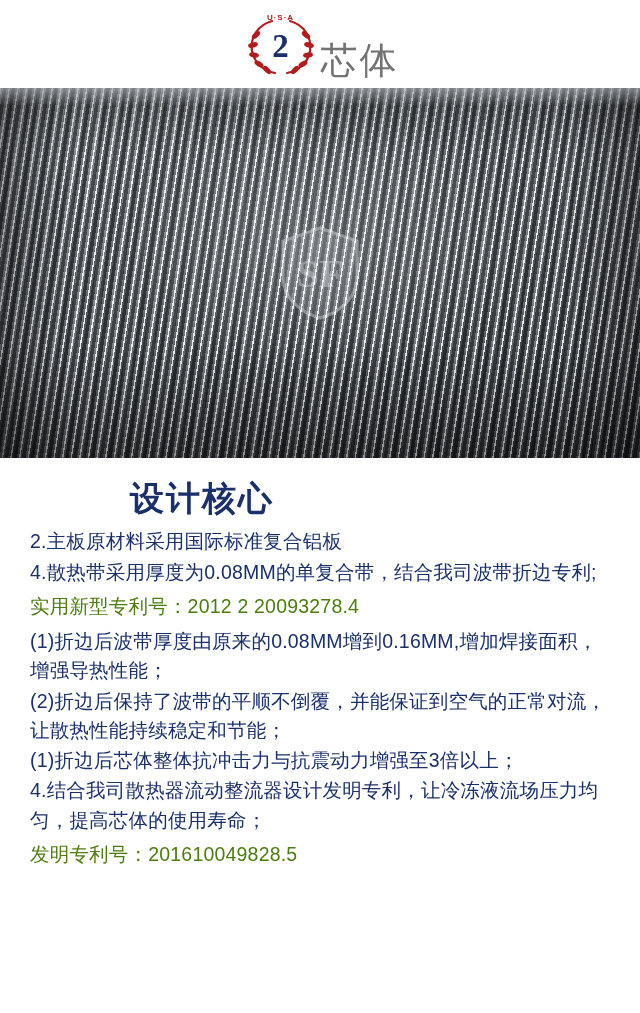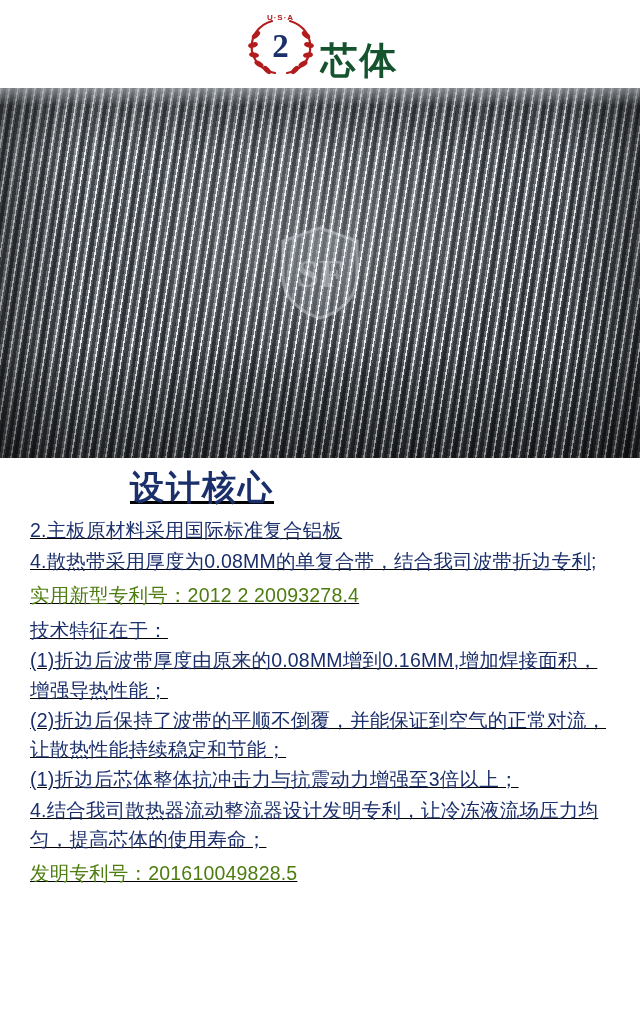--- a/index.html
+++ b/index.html
@@ -64,8 +64,8 @@
   }
   .header-title {
     font-size: 37px;
-    font-weight: bold;
-    color: #14532d;
+    font-weight: normal;
+    color: #737373;
     letter-spacing: 2px;
     line-height: 1;
     margin-top: 32px;

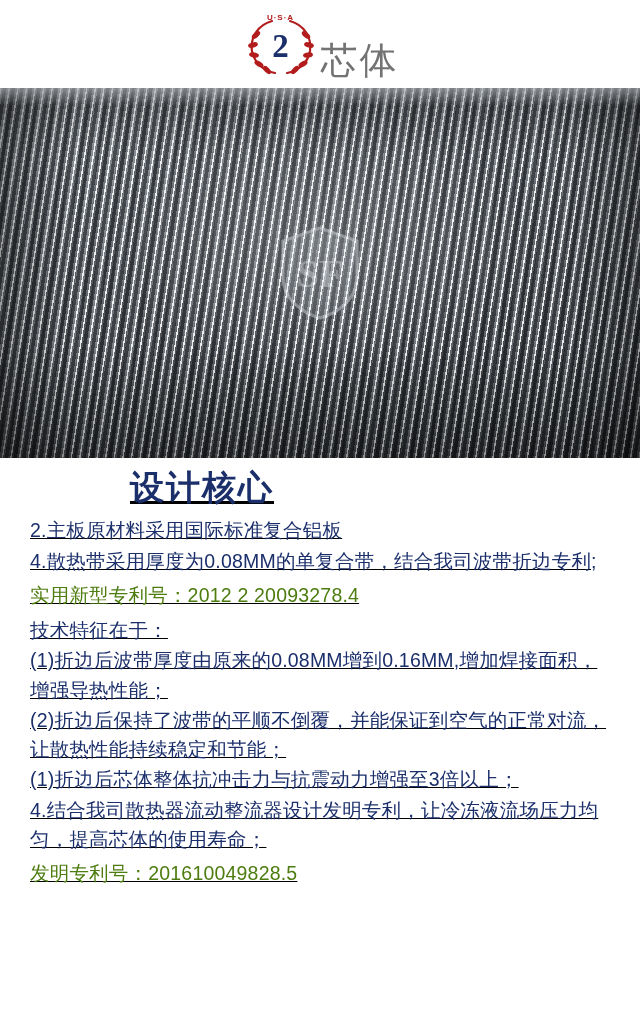--- a/index.html
+++ b/index.html
@@ -143,8 +143,7 @@
 
   
   .content {
-    padding: 11px 26px 0 30px;
-    text-decoration: underline;
+    padding: 22px 26px 0 30px;
   }
   .section-title {
     font-size: 34px;

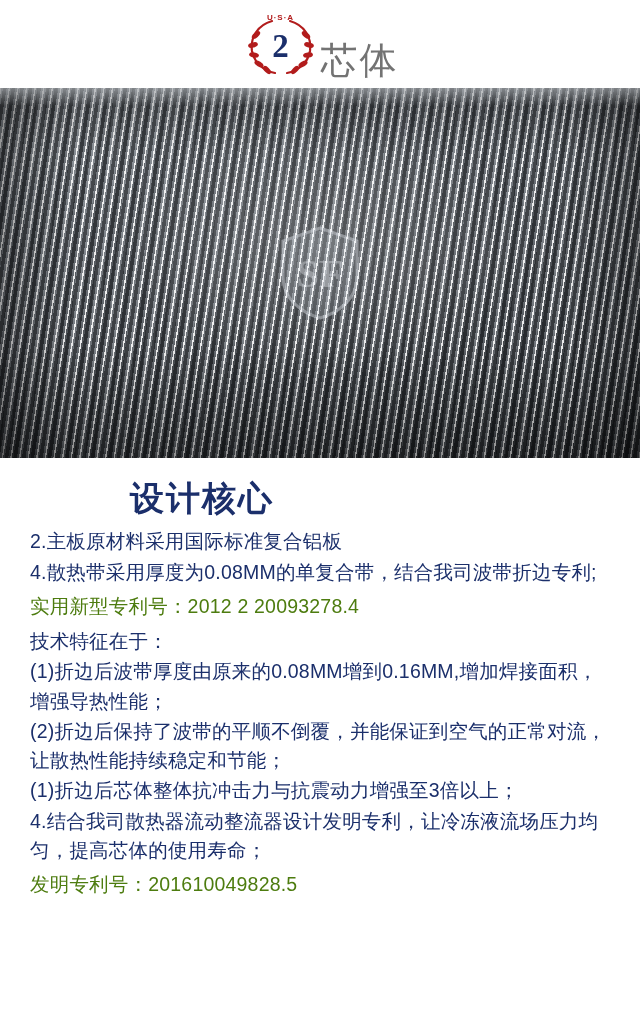--- a/index.html
+++ b/index.html
@@ -218,7 +218,6 @@
     <p class="para">2.主板原材料采用国际标准复合铝板</p>
     <p class="para">4.散热带采用厚度为0.08MM的单复合带，结合我司波带折边专利;</p>
     <p class="para red">实用新型专利号：2012 2 20093278.4</p>
-    <p class="para">技术特征在于：</p>
     <p class="para">(1)折边后波带厚度由原来的0.08MM增到0.16MM,增加焊接面积，增强导热性能；</p>
     <p class="para">(2)折边后保持了波带的平顺不倒覆，并能保证到空气的正常对流，让散热性能持续稳定和节能；</p>
     <p class="para">(1)折边后芯体整体抗冲击力与抗震动力增强至3倍以上；</p>

